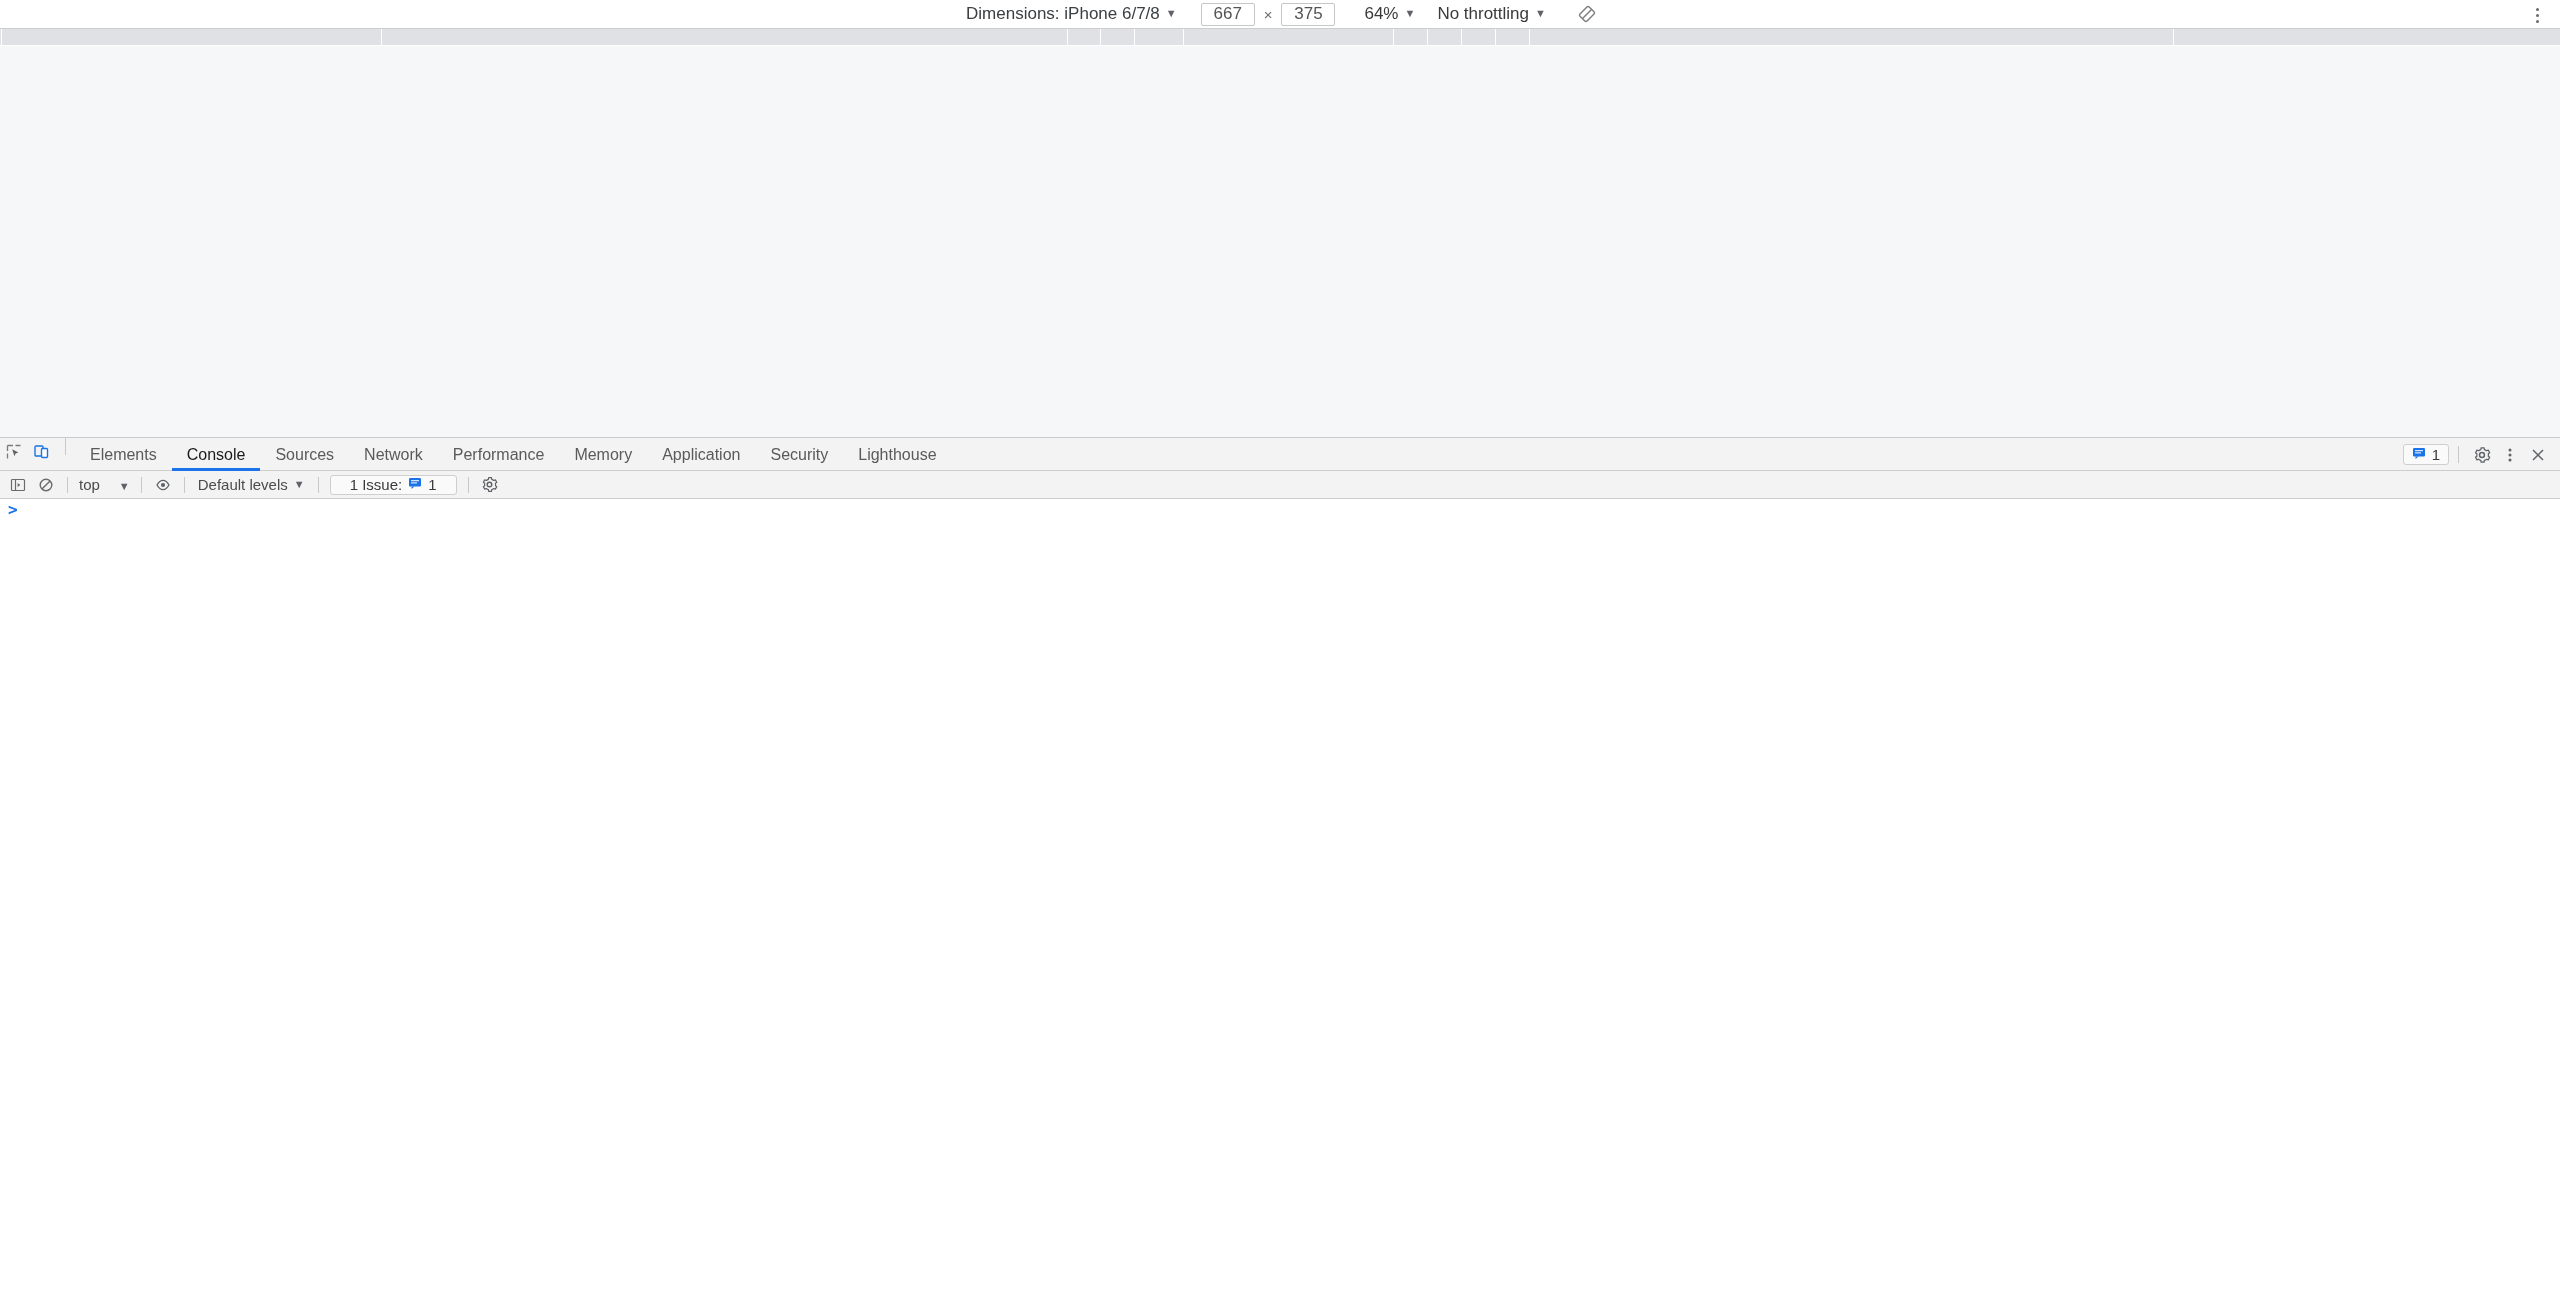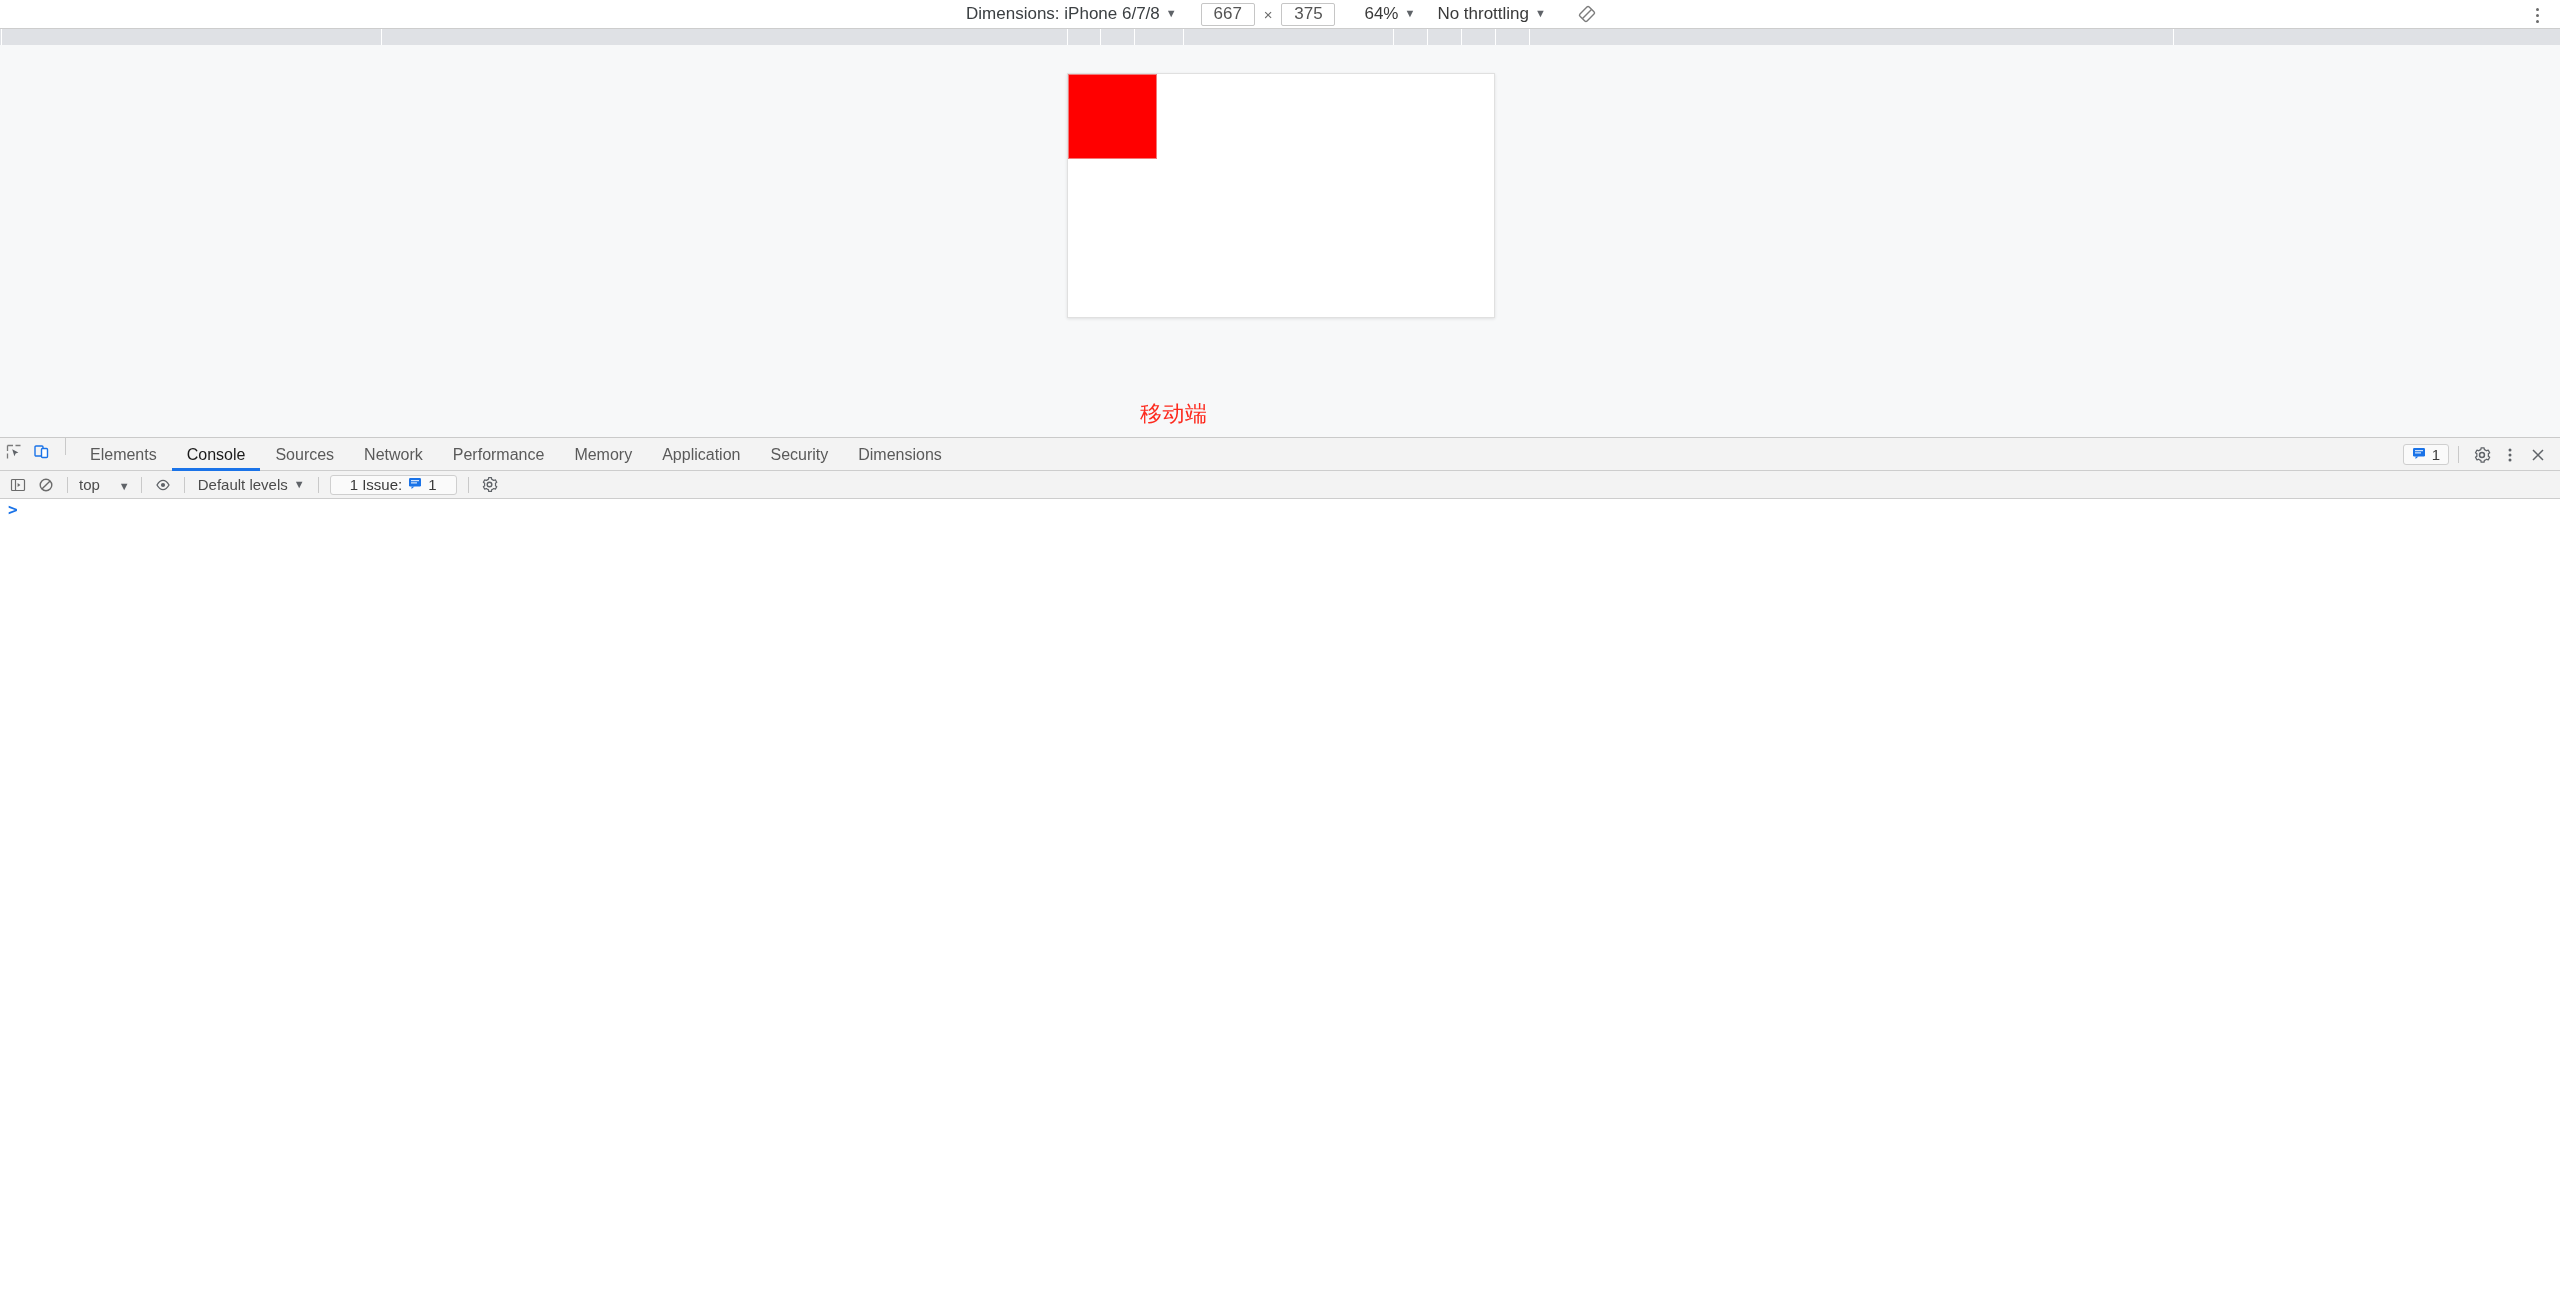--- a/index.html
+++ b/index.html
@@ -408,12 +408,6 @@
     <div class="tick" style="left:2173px"></div>
   </div>
 
-  <div class="page-area">
-    <div class="viewport-frame">
-      <div class="red-square"></div>
-    </div>
-    <div class="mobile-label">移动端</div>
-  </div>
 
   <div class="devtools">
 

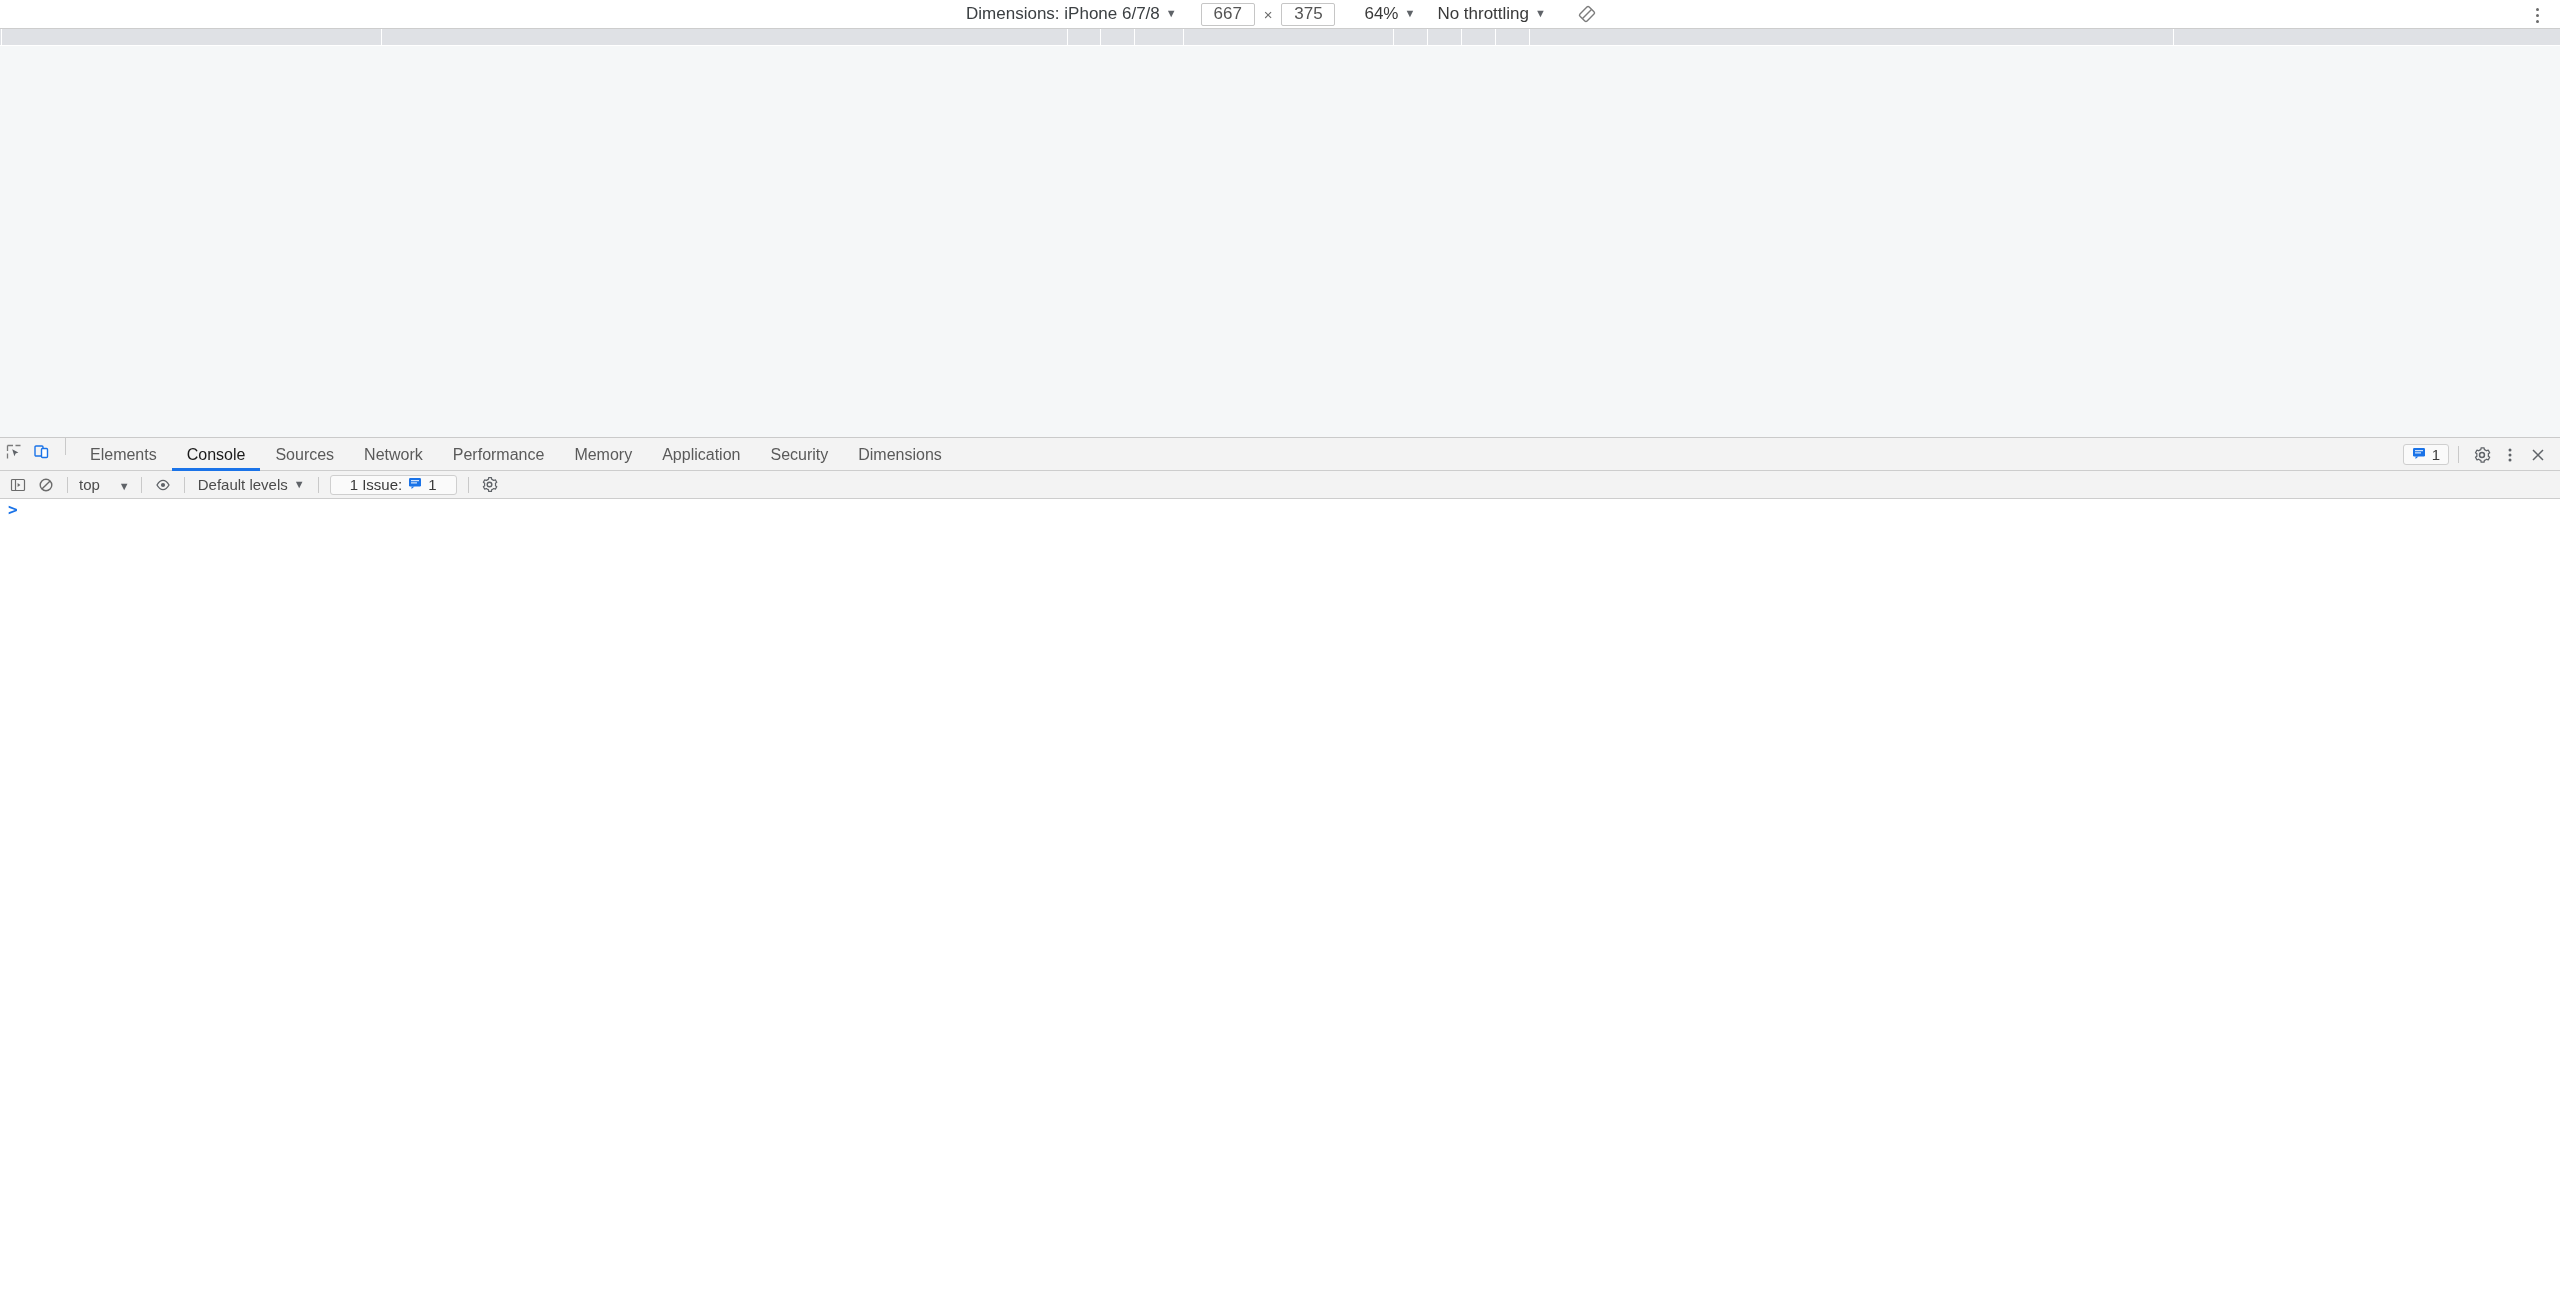--- a/index.html
+++ b/index.html
@@ -454,7 +454,7 @@
         <span>Security</span>
       </div>
       <div class="tab">
-        <span>Dimensions</span>
+        <span>Lighthouse</span>
       </div>
 
       <div class="tabbar-right">

